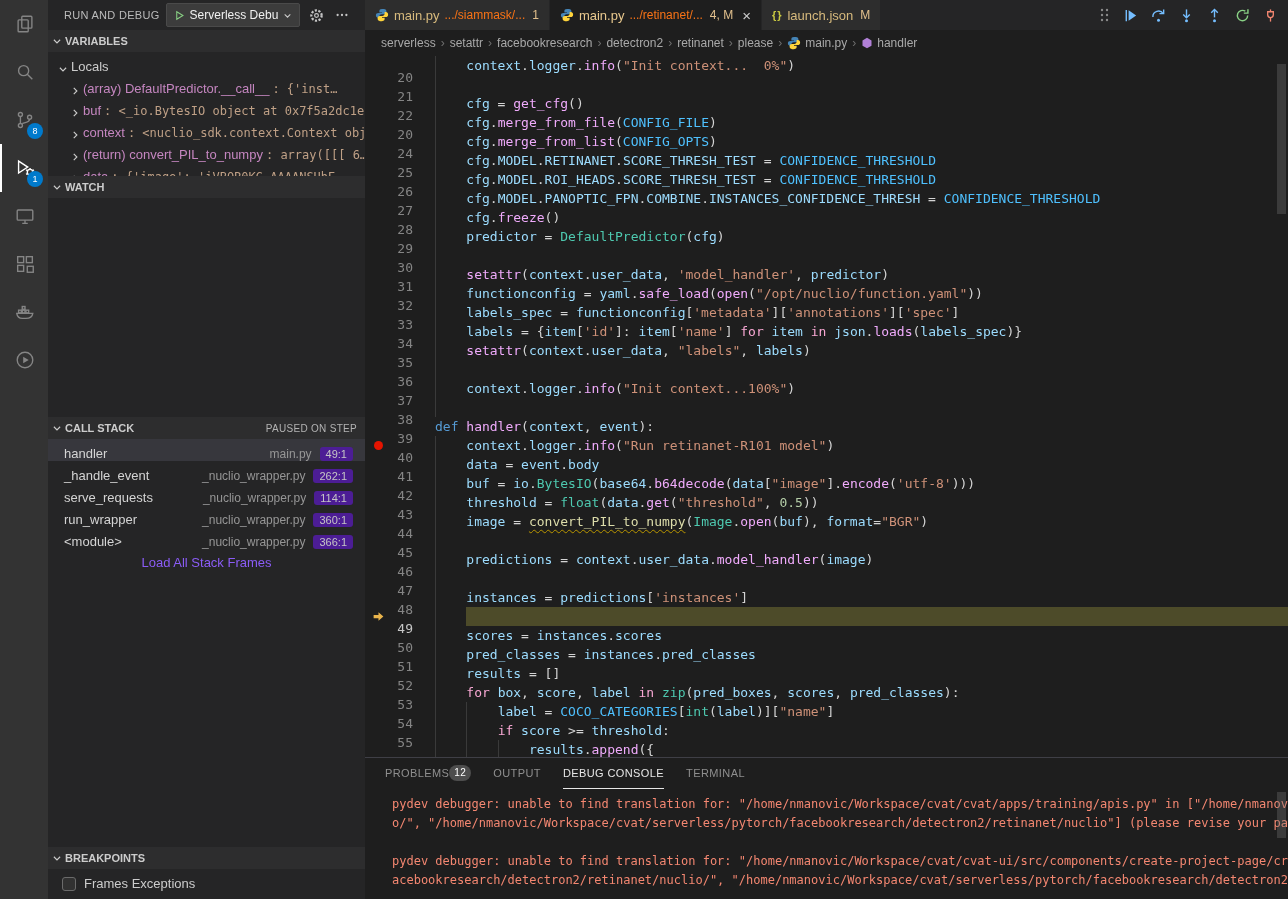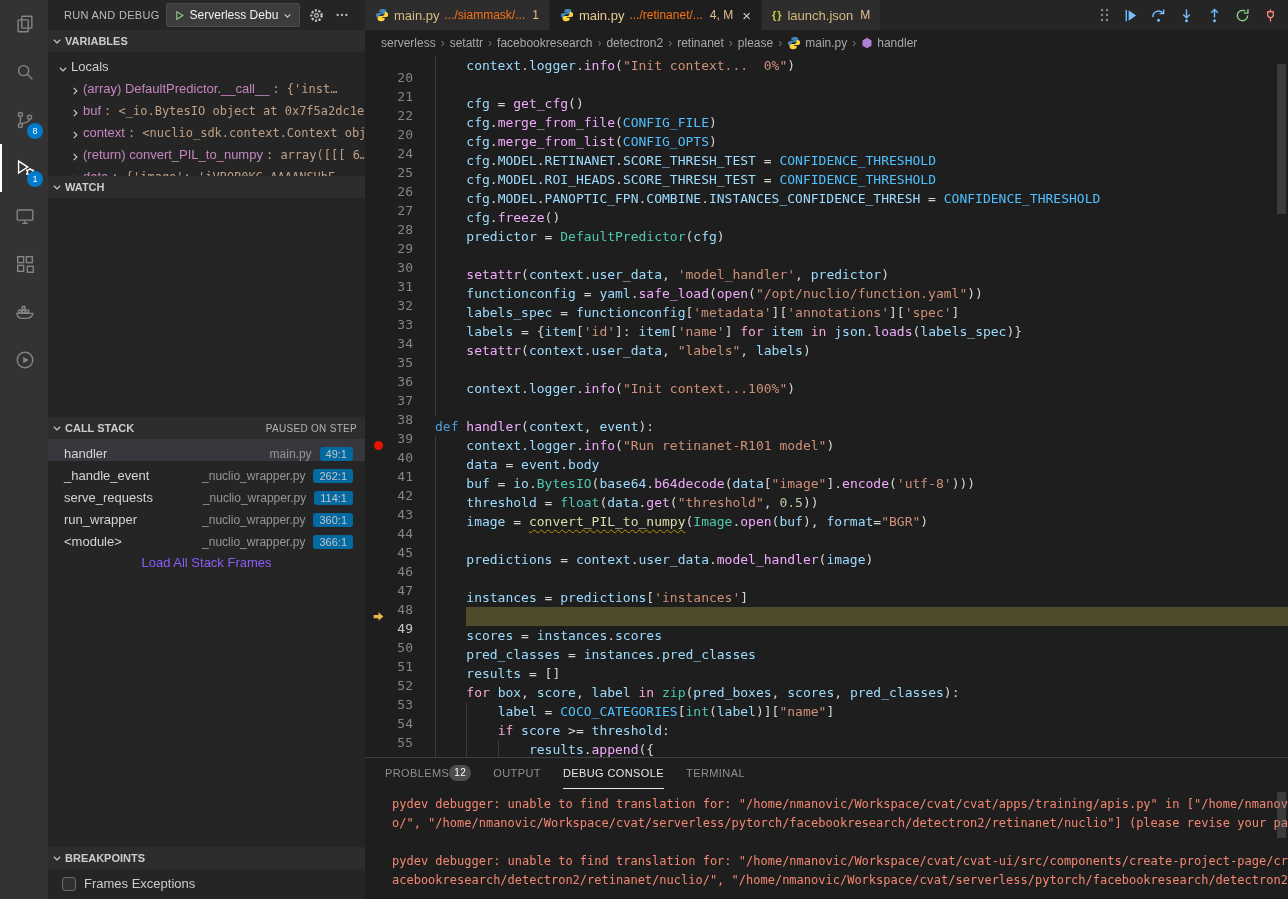--- a/index.html
+++ b/index.html
@@ -38,7 +38,7 @@
   .frame.selected{background:#37373d}
   .frame-name{color:#d4d4d4}
   .frame-file{margin-left:auto;color:#969696;font-size:12px;padding-right:8px}
-  .frame-line{background:#0369a1;border-radius:3px;padding:1px 6px;font-size:11px;color:#c5c5c5}
+  .frame-line{background:#4c1d95;border-radius:3px;padding:1px 6px;font-size:11px;color:#c5c5c5}
   .stack-link{height:26px;display:flex;align-items:center;justify-content:center;color:#8b5cf6;cursor:pointer}
   .bp-row{padding-left:14px;gap:8px}
   .cb{width:14px;height:14px;border:1px solid #6b6b6b;background:#313131;border-radius:3px;position:relative;flex:none}

